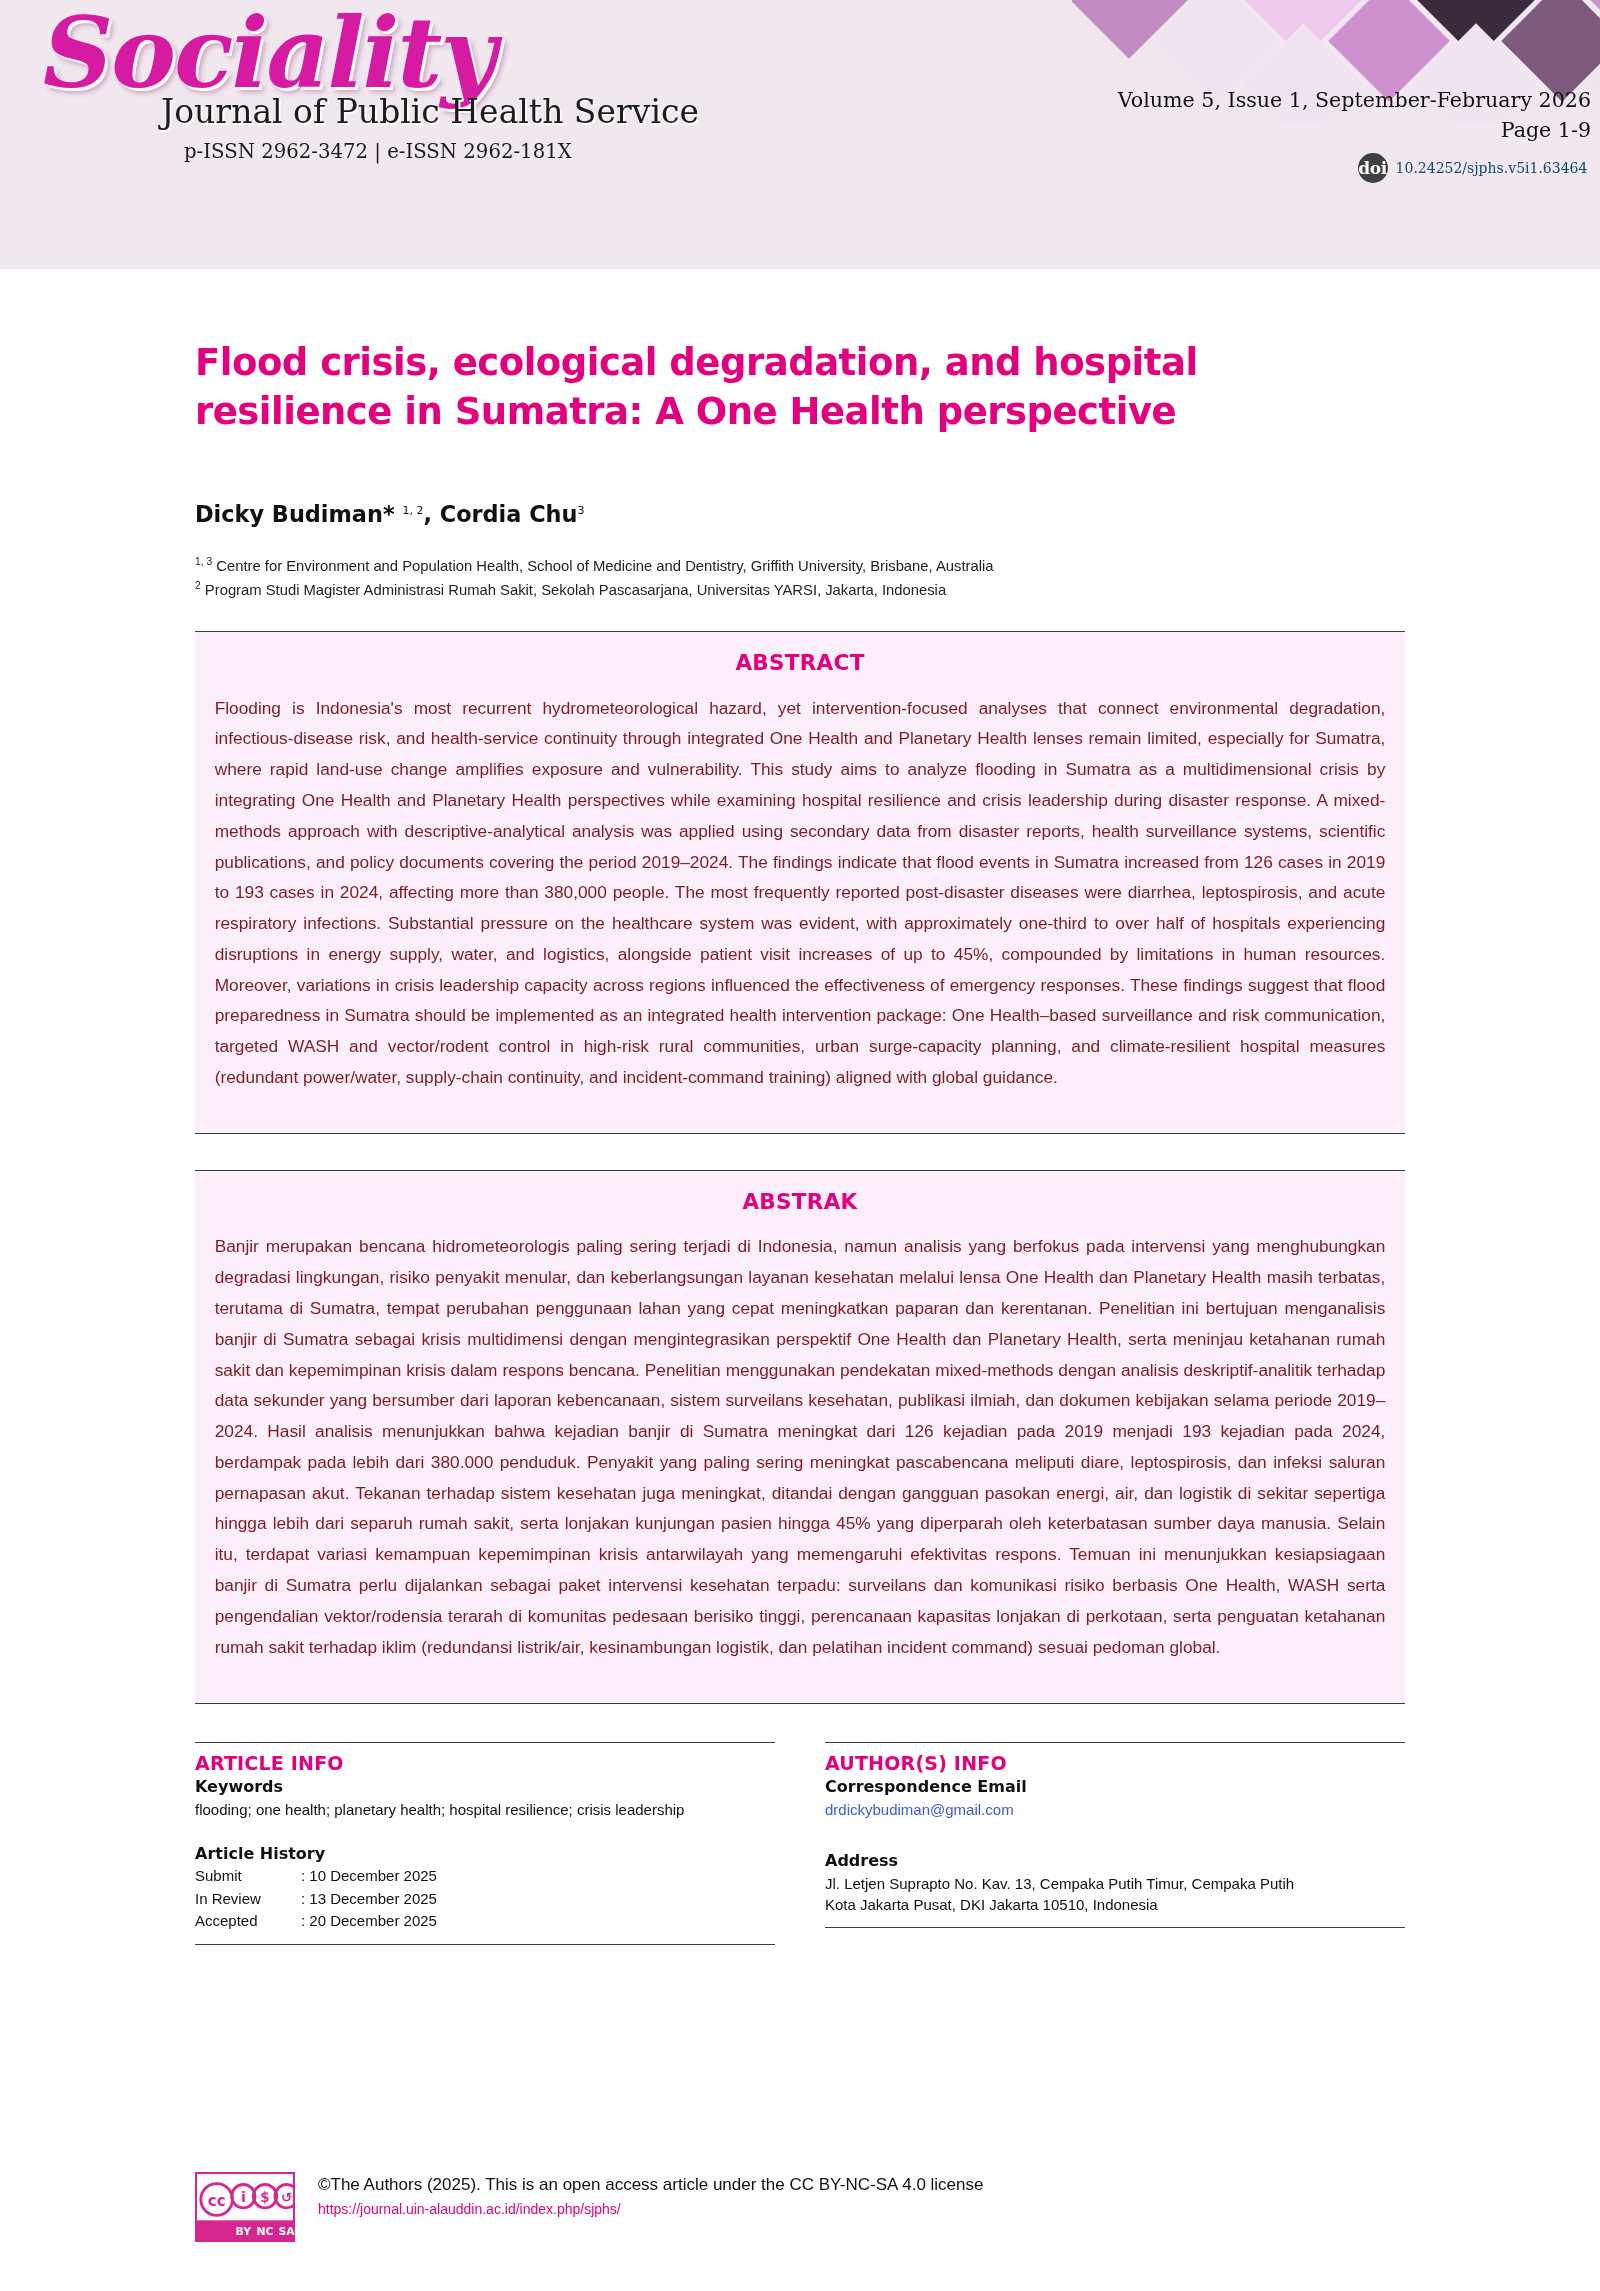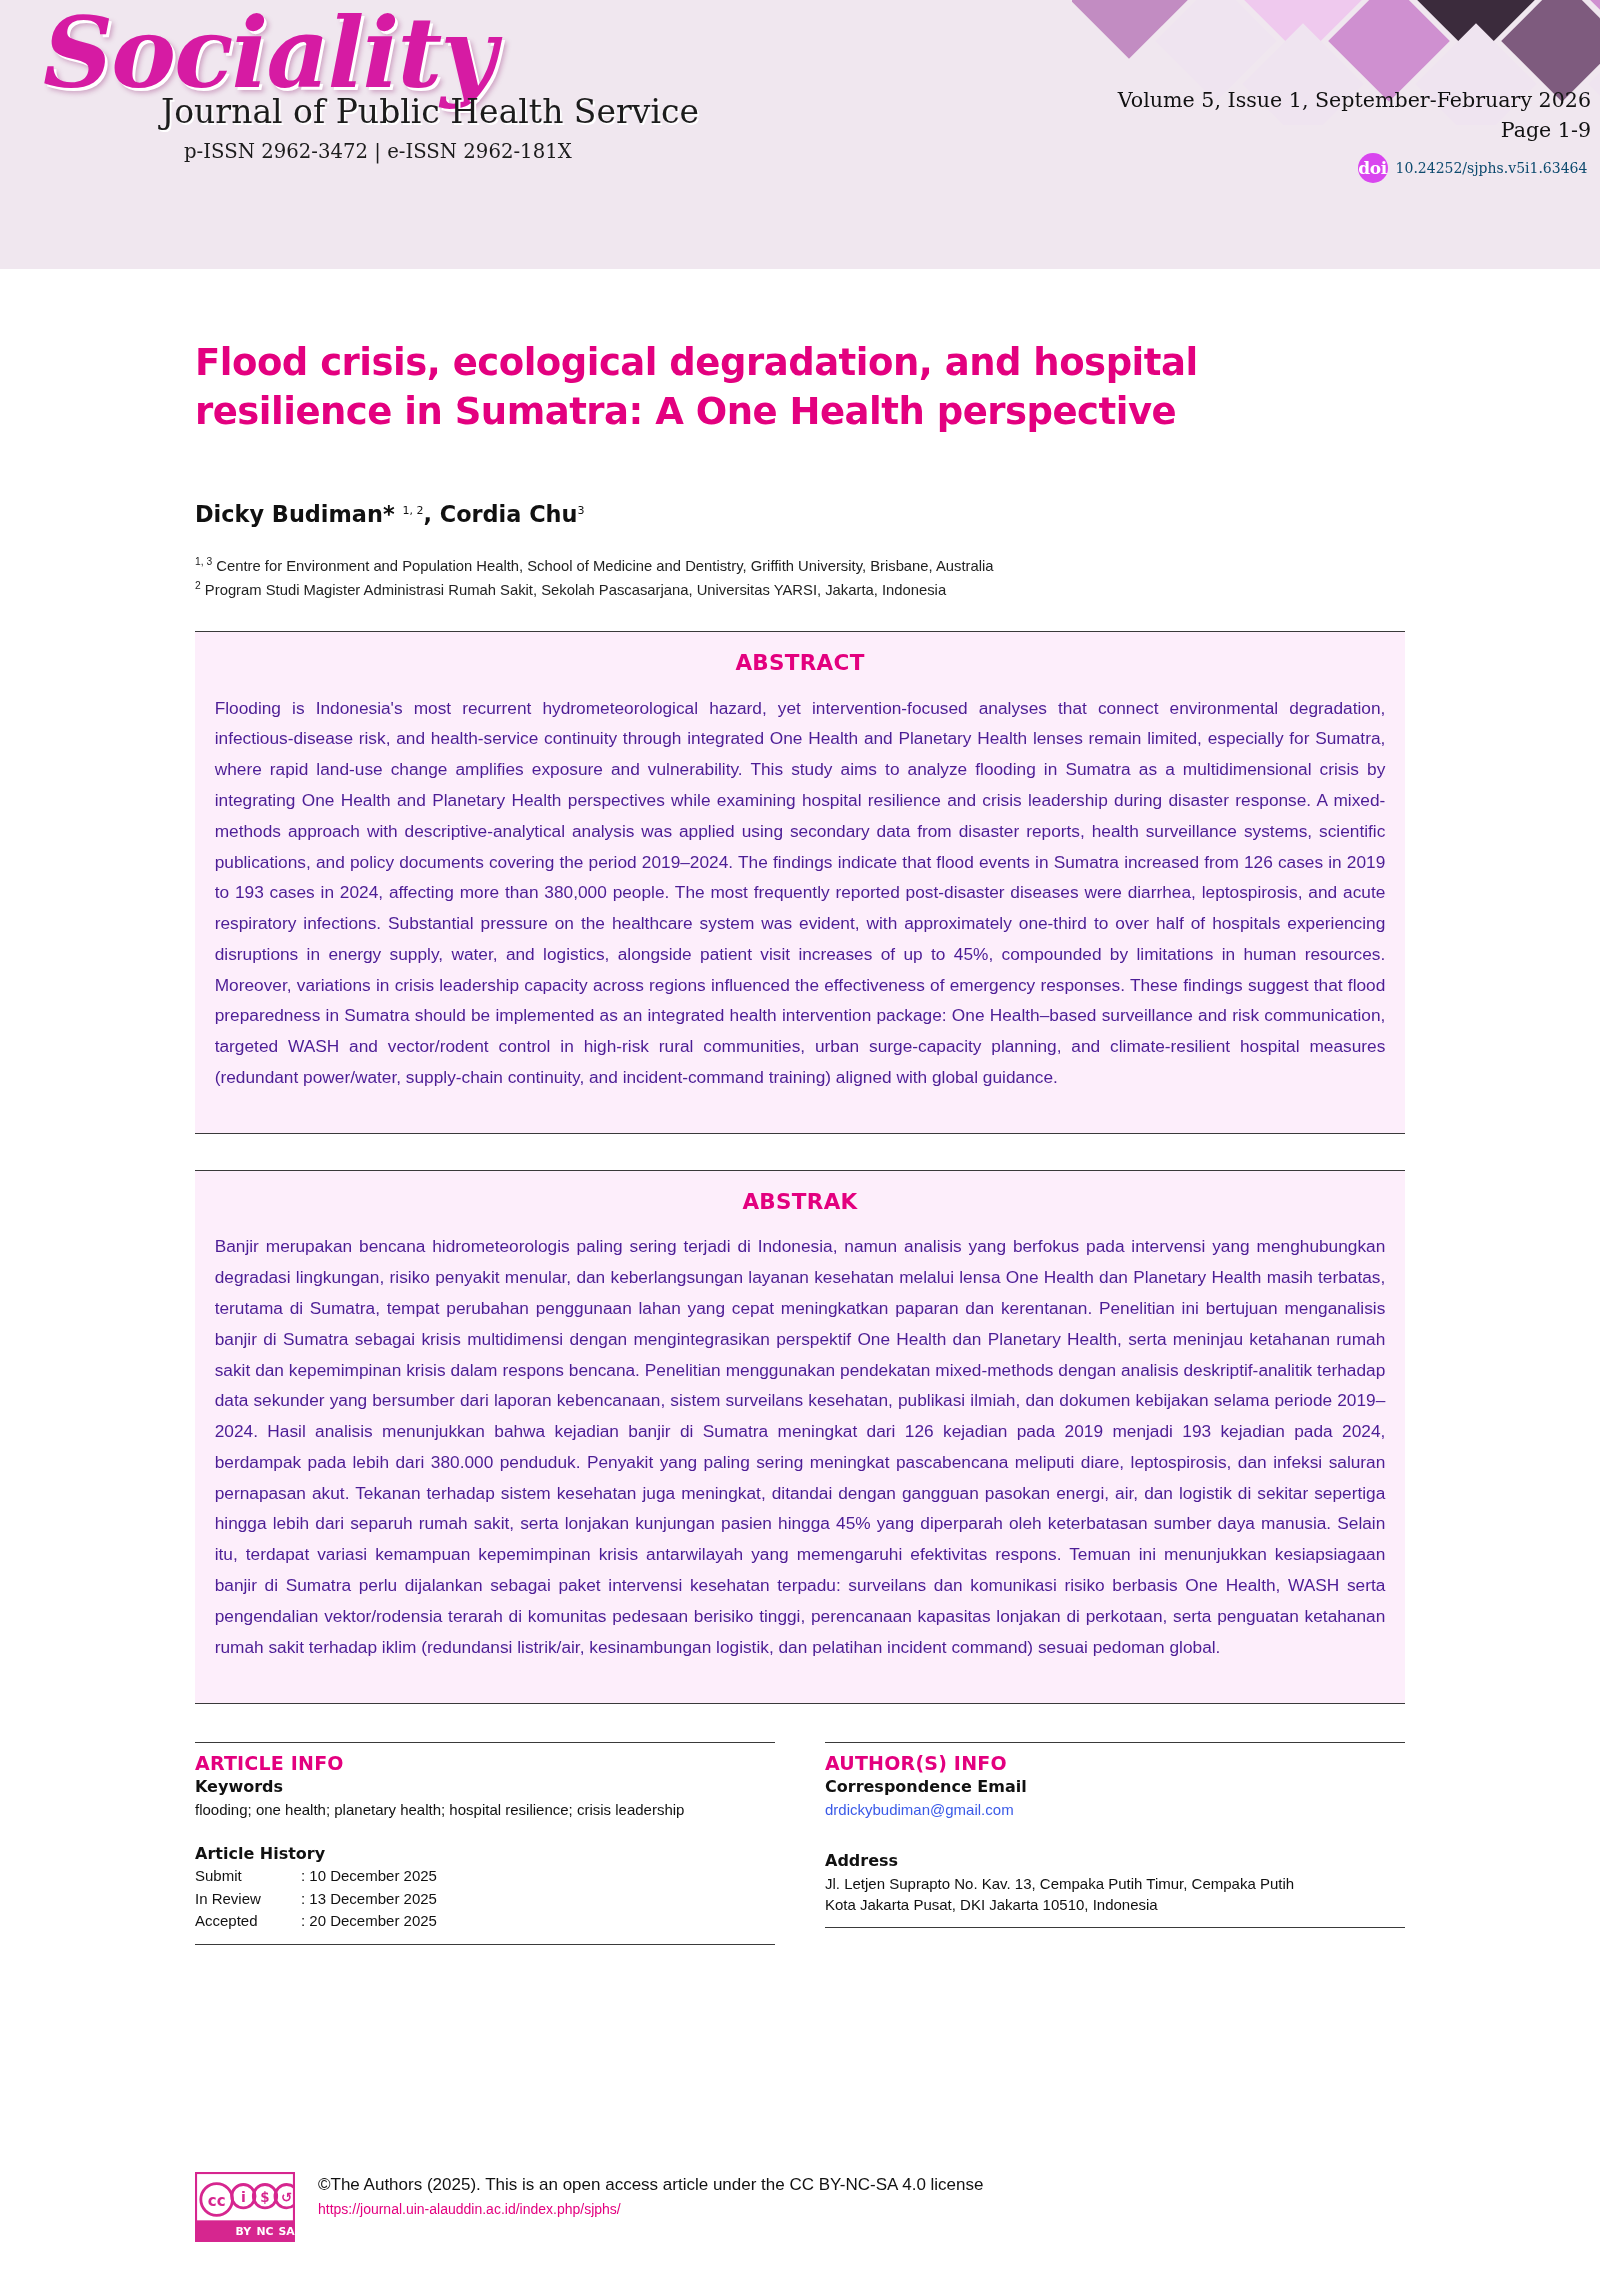--- a/index.html
+++ b/index.html
@@ -99,7 +99,7 @@
     width: 30px;
     height: 30px;
     border-radius: 50%;
-    background: #d946ef;
+    background: #404040;
     color: #ffffff;
     font-family: "DejaVu Serif", serif;
     font-weight: 700;

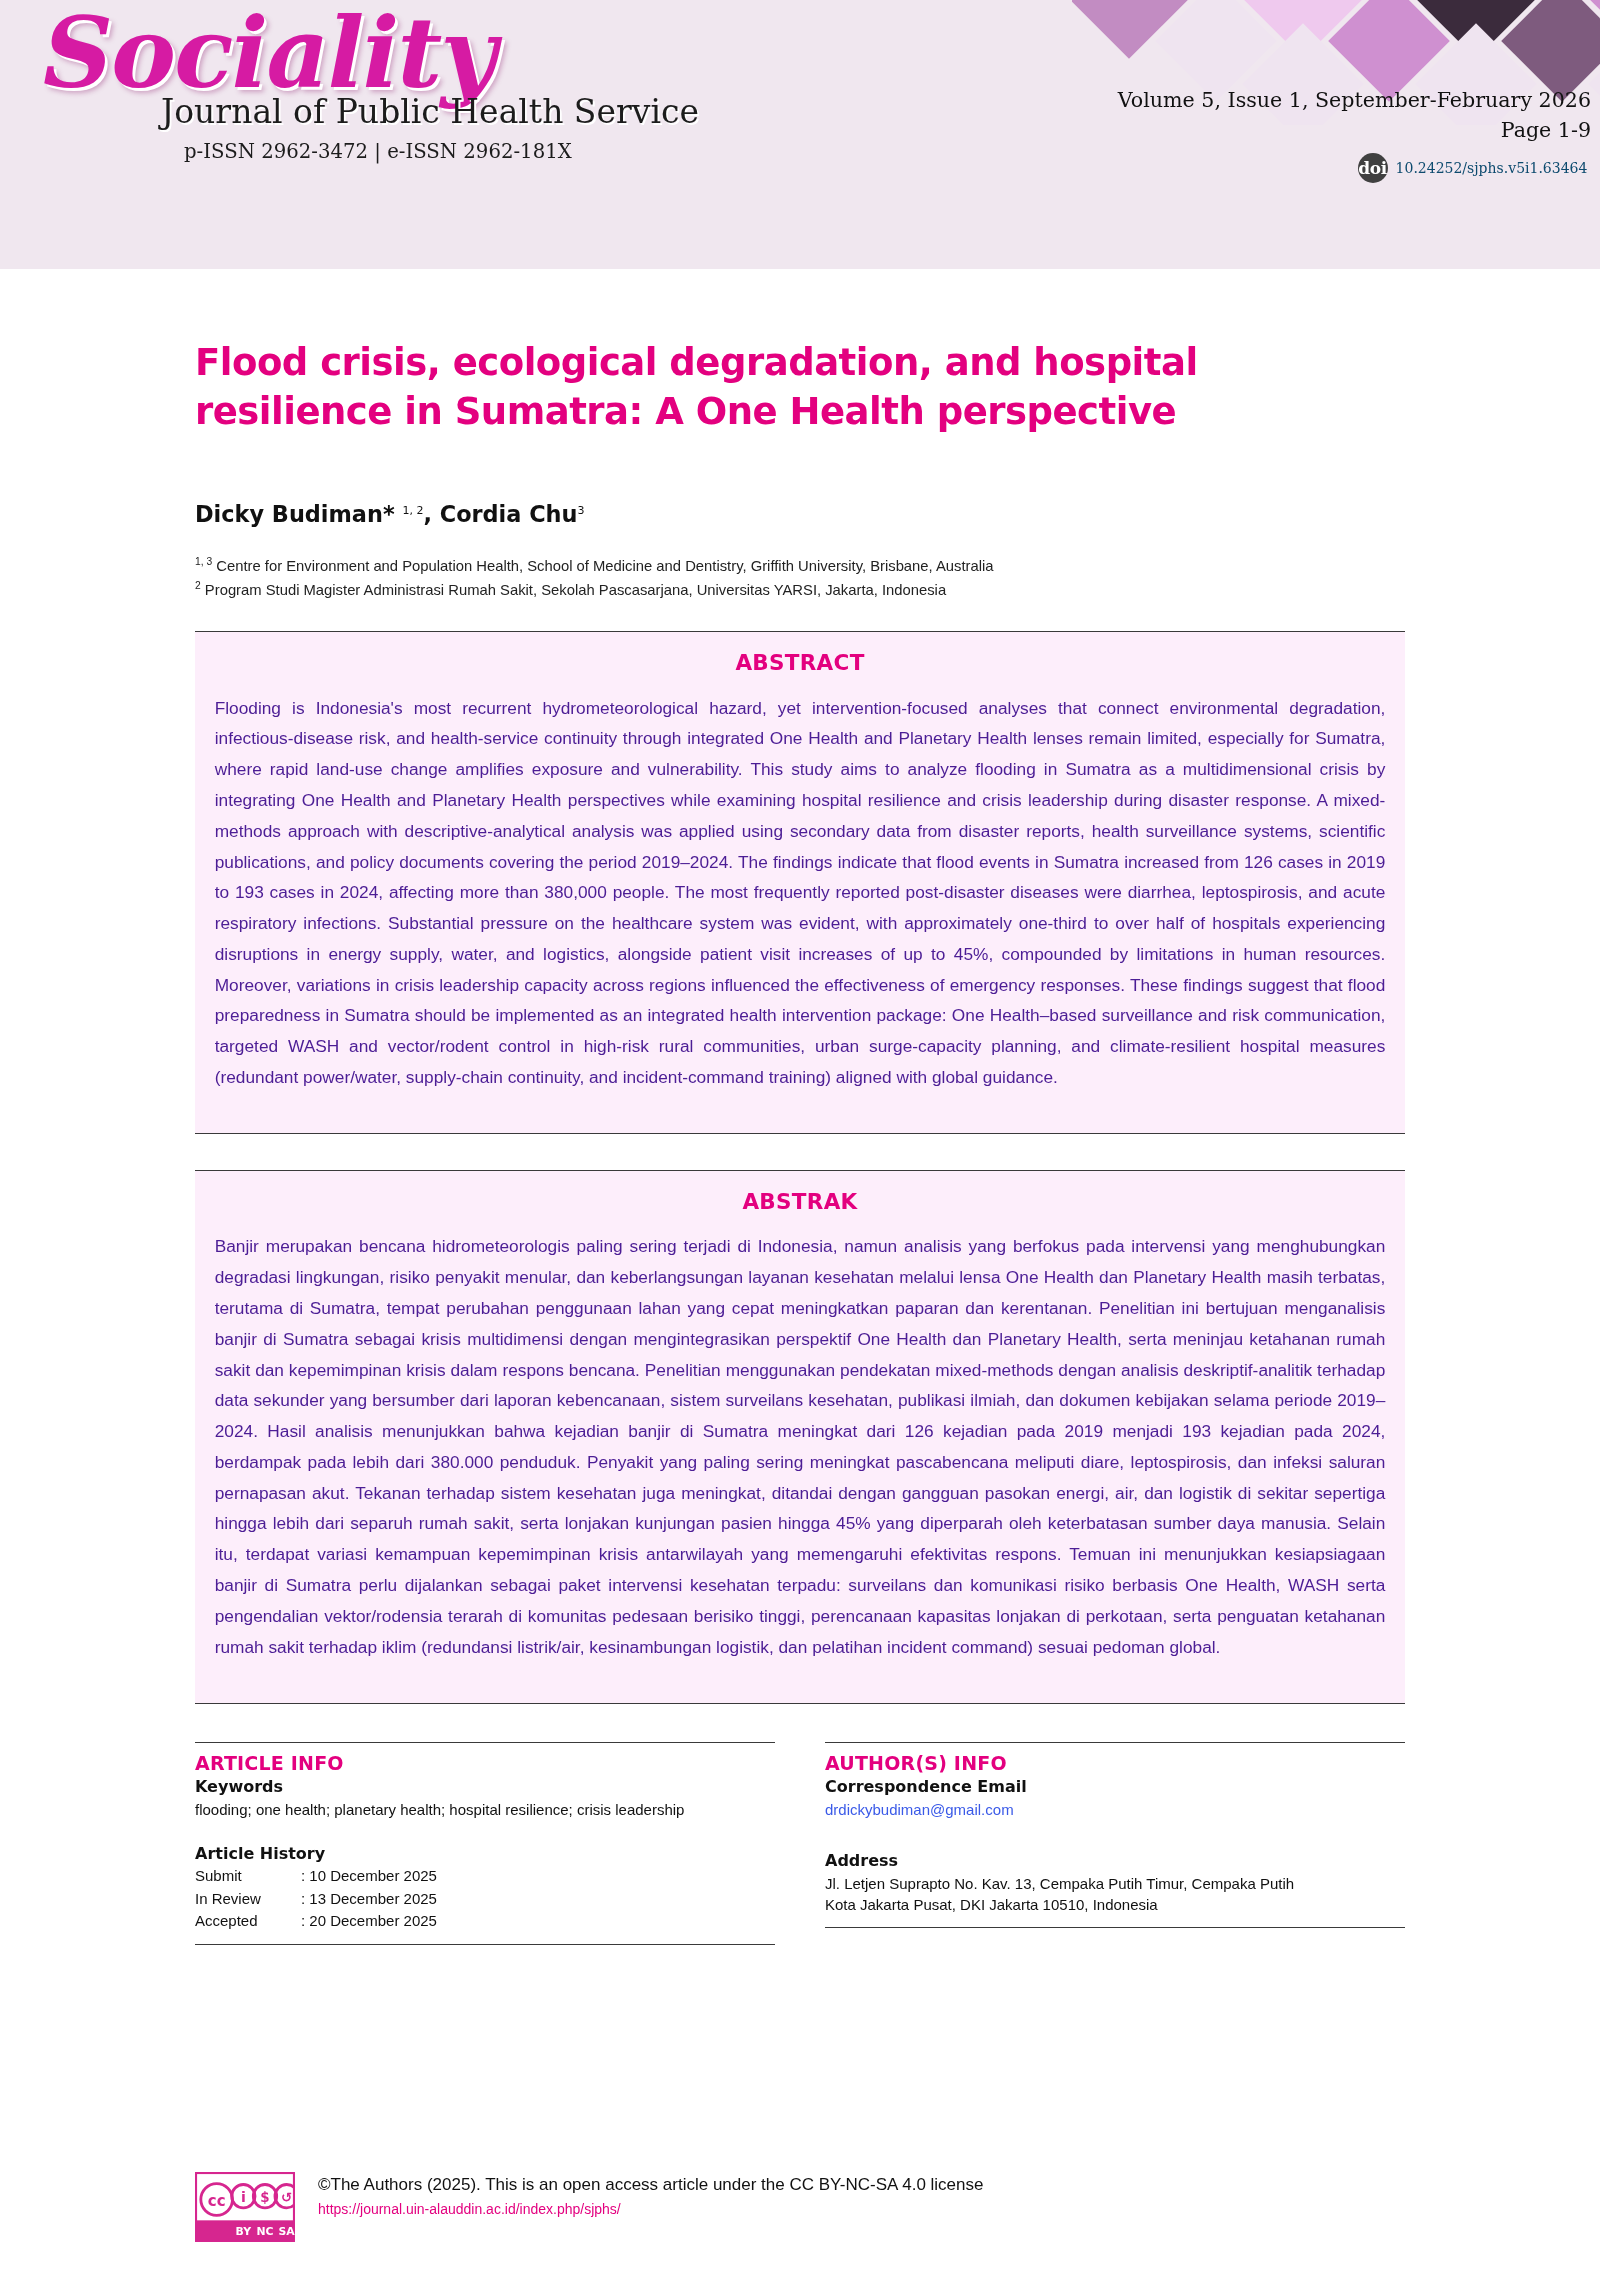--- a/index.html
+++ b/index.html
@@ -172,7 +172,7 @@
     font-size: 17.3px;
     line-height: 1.78;
     text-align: justify;
-    color: #4c1d95;
+    color: #7f1d1d;
   }
   .abs-body.id { font-style: normal; }
 

